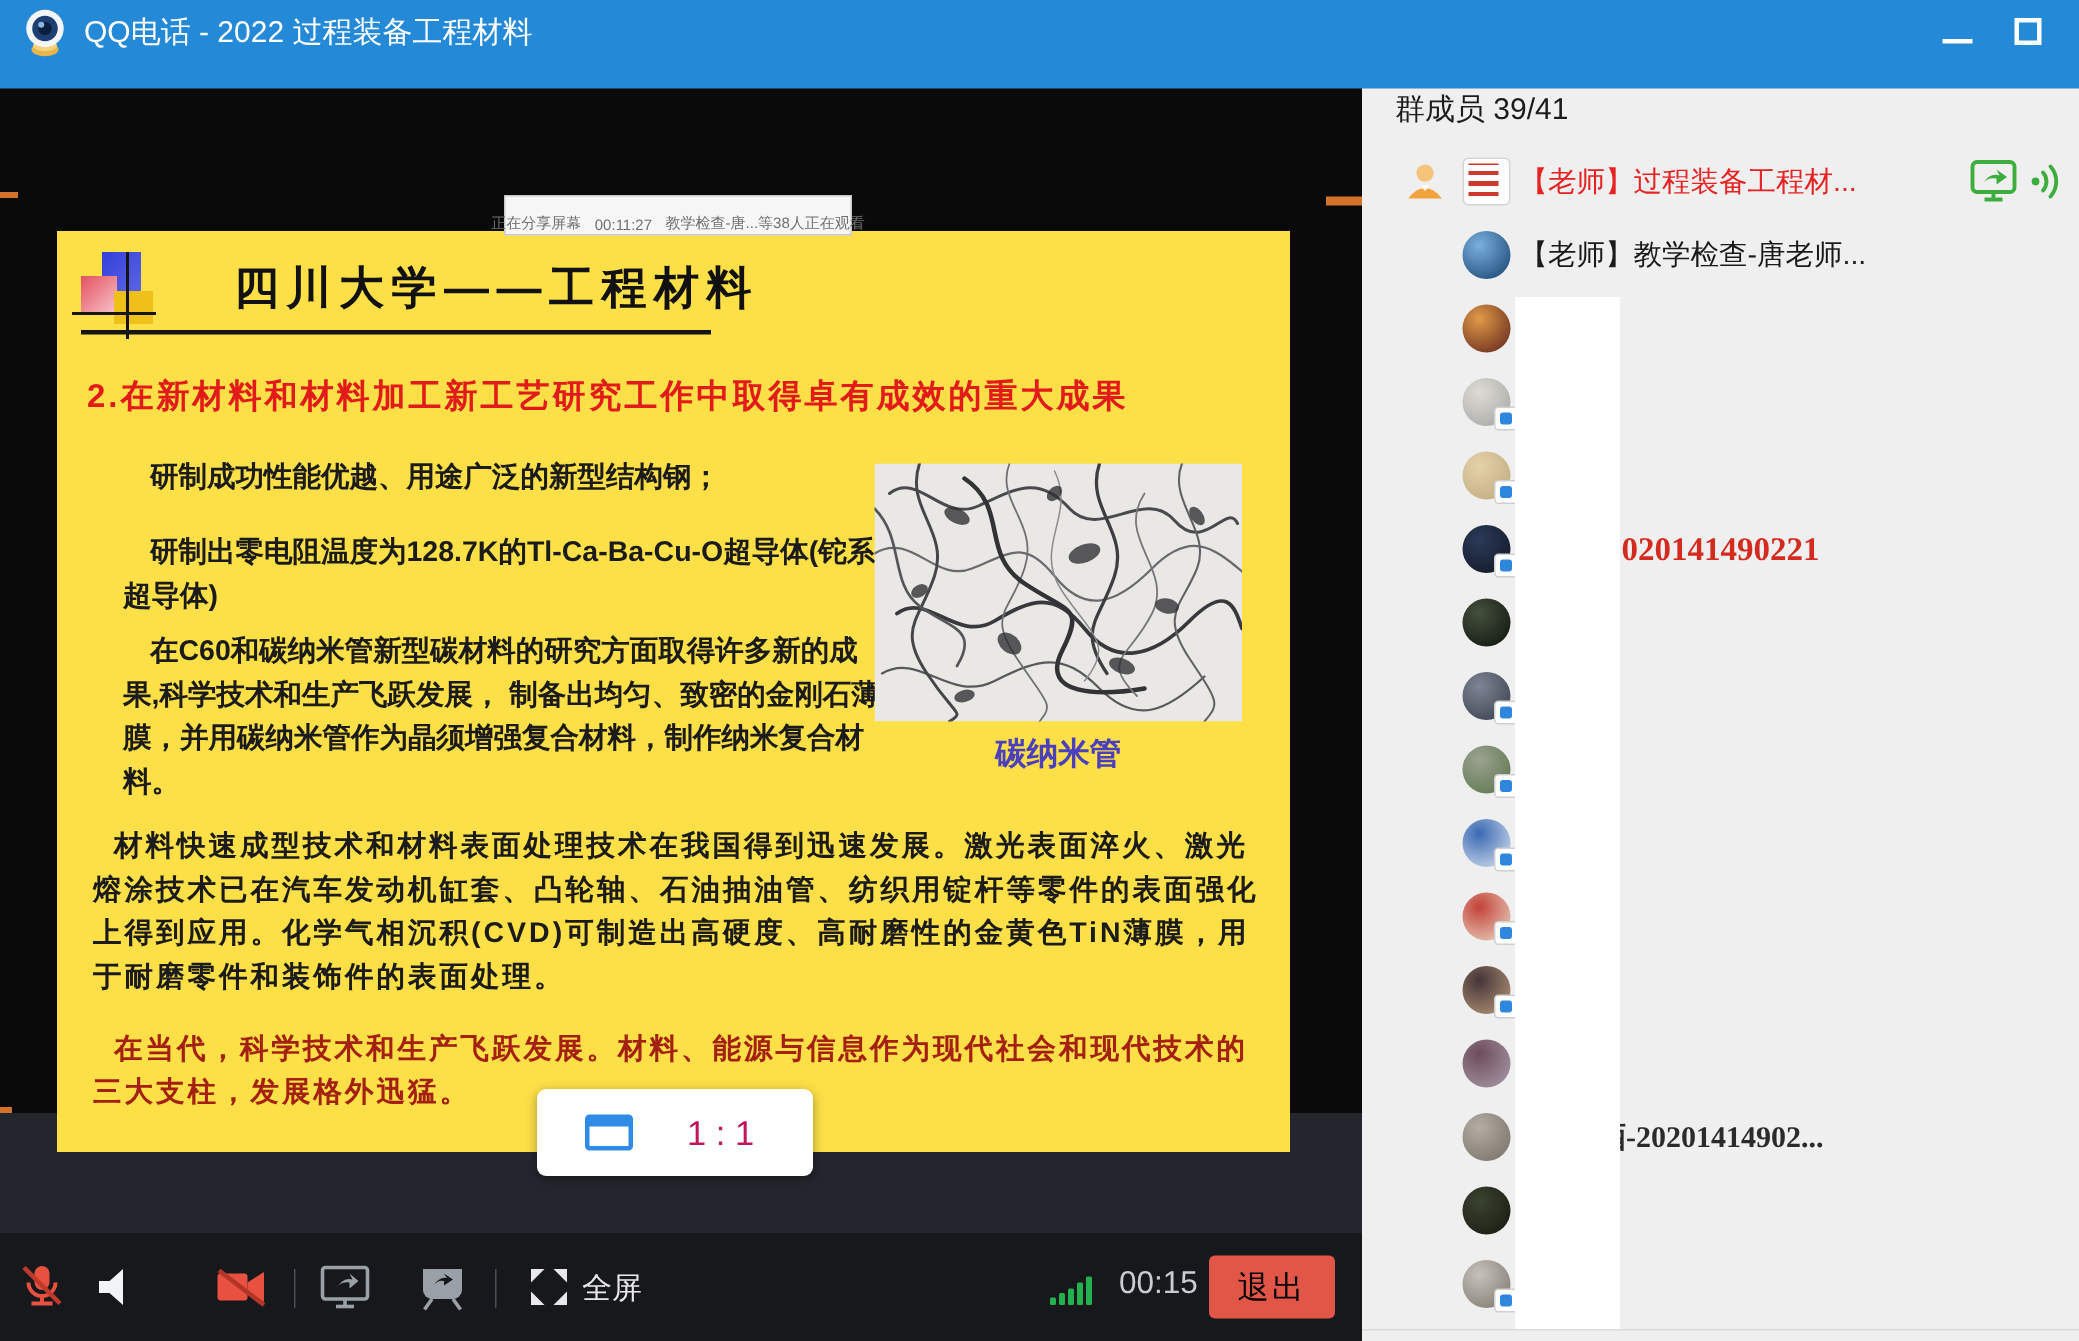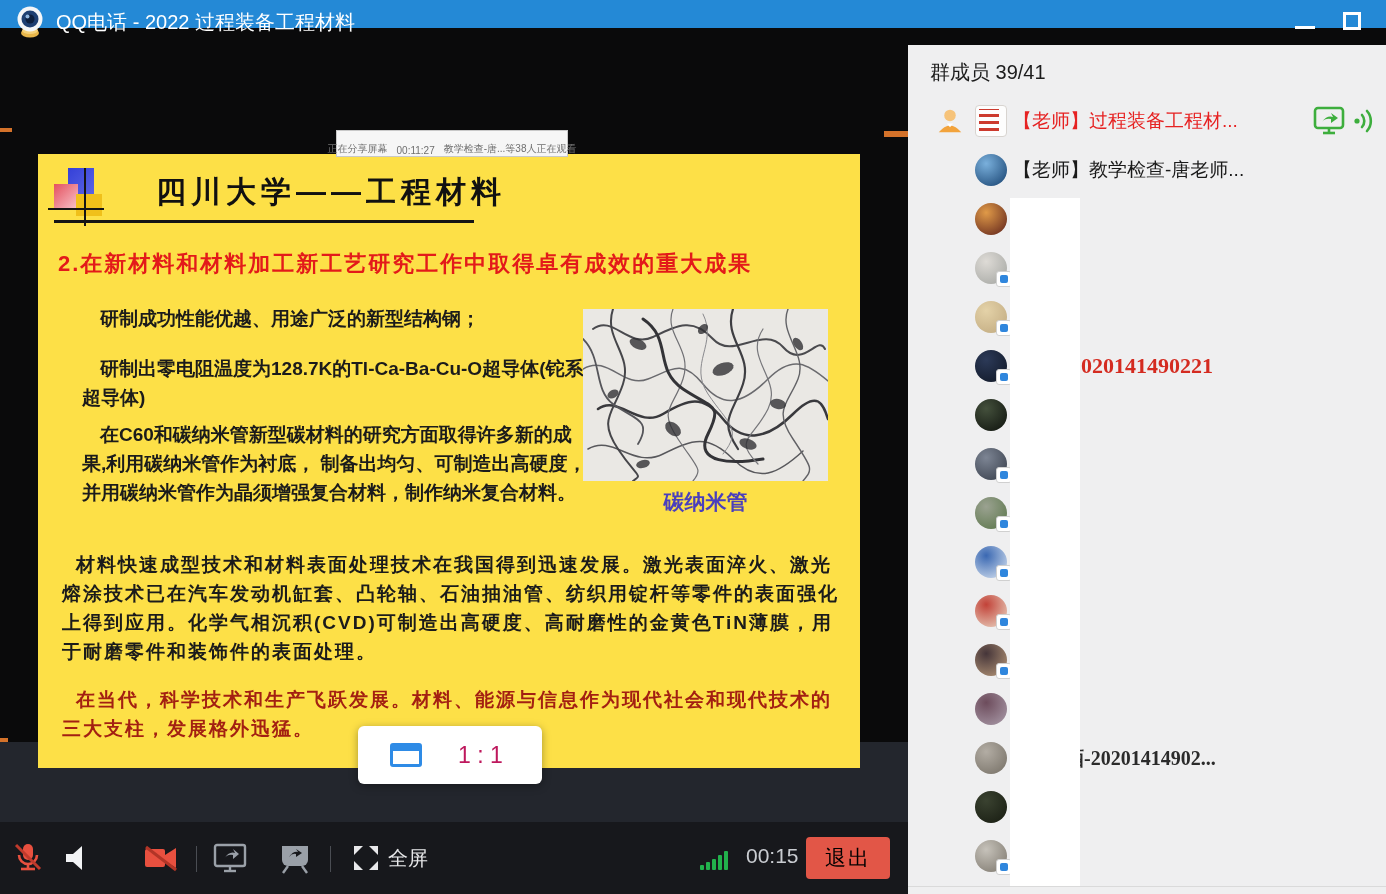--- a/index.html
+++ b/index.html
@@ -8,7 +8,7 @@
        font-family:"Liberation Sans",sans-serif;}
 
   
-  .titlebar{position:absolute;left:0;top:0;width:1386px;height:28px;background:#2489d6;z-index:30;}
+  .titlebar{position:absolute;left:0;top:0;width:1386px;height:59px;background:#2489d6;z-index:30;}
   .titlebar .apptitle{position:absolute;left:56px;top:0;line-height:45px;color:#fff;font-size:20px;}
   .qqcam{position:absolute;left:13px;top:5px;width:34px;height:34px;}
   .winbtn{position:absolute;top:8px;width:34px;height:28px;cursor:default;}

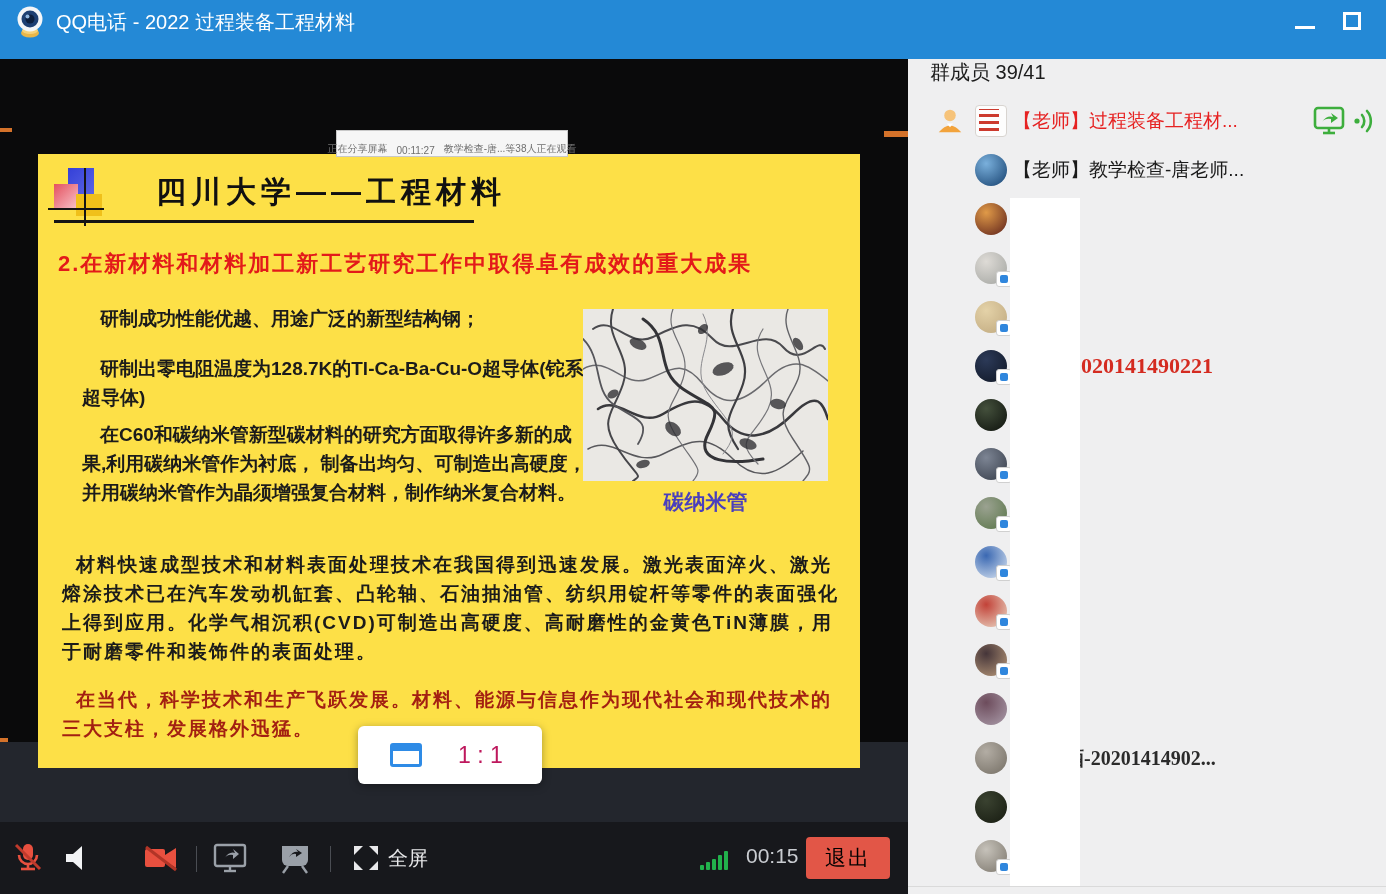--- a/index.html
+++ b/index.html
@@ -131,7 +131,7 @@
       <div class="heading">2.在新材料和材料加工新工艺研究工作中取得卓有成效的重大成果</div>
       <div class="para p1">研制成功性能优越、用途广泛的新型结构钢；</div>
       <div class="para p2">研制出零电阻温度为128.7K的Tl-Ca-Ba-Cu-O超导体(铊系超导体)</div>
-      <div class="para p3">在C60和碳纳米管新型碳材料的研究方面取得许多新的成果,利用碳纳米管作为衬底， 制备出均匀、可制造出高硬度，并用碳纳米管作为晶须增强复合材料，制作纳米复合材料。</div>
+      <div class="para p3">在C60和碳纳米管新型碳材料的研究方面取得许多新的成果,科学技术和生产飞跃发展， 制备出均匀、致密的金刚石薄膜，并用碳纳米管作为晶须增强复合材料，制作纳米复合材料。</div>
       <div class="para p4">材料快速成型技术和材料表面处理技术在我国得到迅速发展。激光表面淬火、激光熔涂技术已在汽车发动机缸套、凸轮轴、石油抽油管、纺织用锭杆等零件的表面强化上得到应用。化学气相沉积(CVD)可制造出高硬度、高耐磨性的金黄色TiN薄膜，用于耐磨零件和装饰件的表面处理。</div>
       <div class="para p5">在当代，科学技术和生产飞跃发展。材料、能源与信息作为现代社会和现代技术的三大支柱，发展格外迅猛。</div>
 

